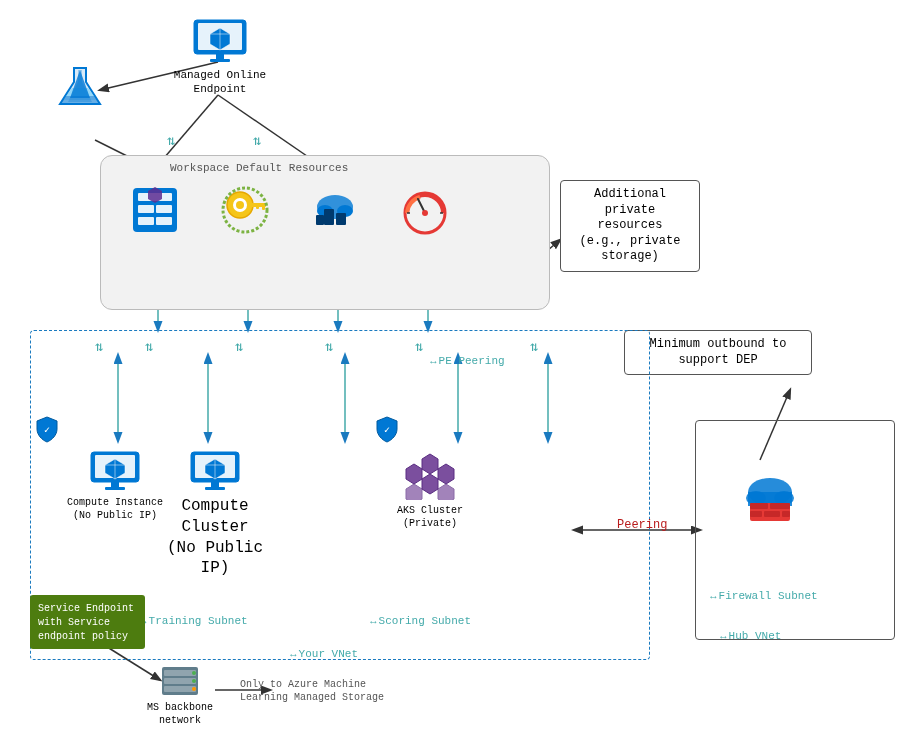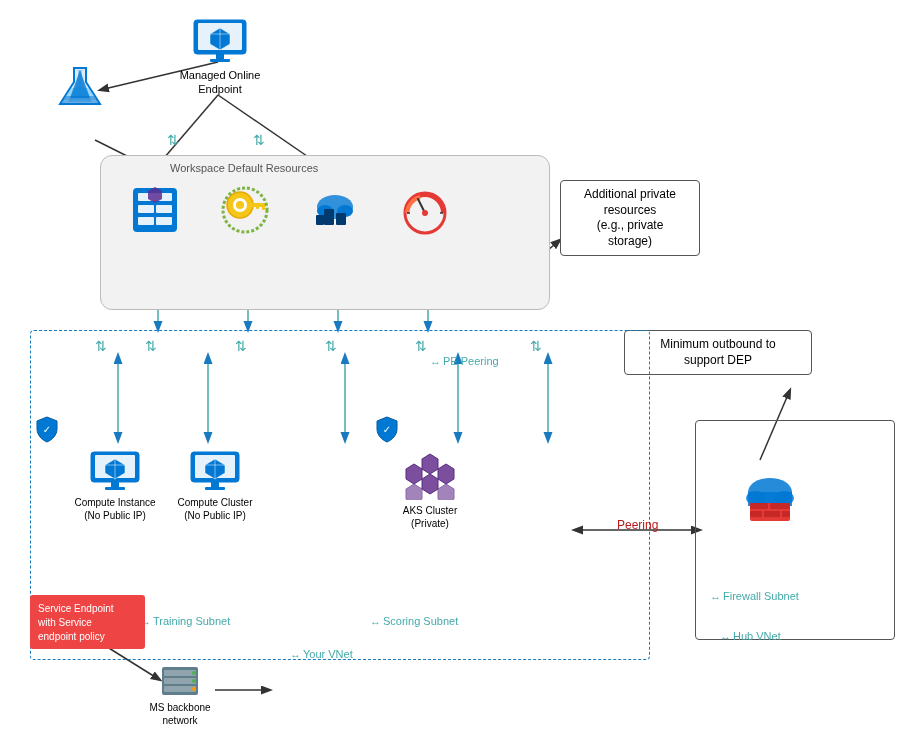--- a/index.html
+++ b/index.html
@@ -16,6 +16,7 @@
       position: relative;
       width: 919px;
       height: 735px;
+      font-family: Liberation Mono, monospace;
     }
     
     .box {

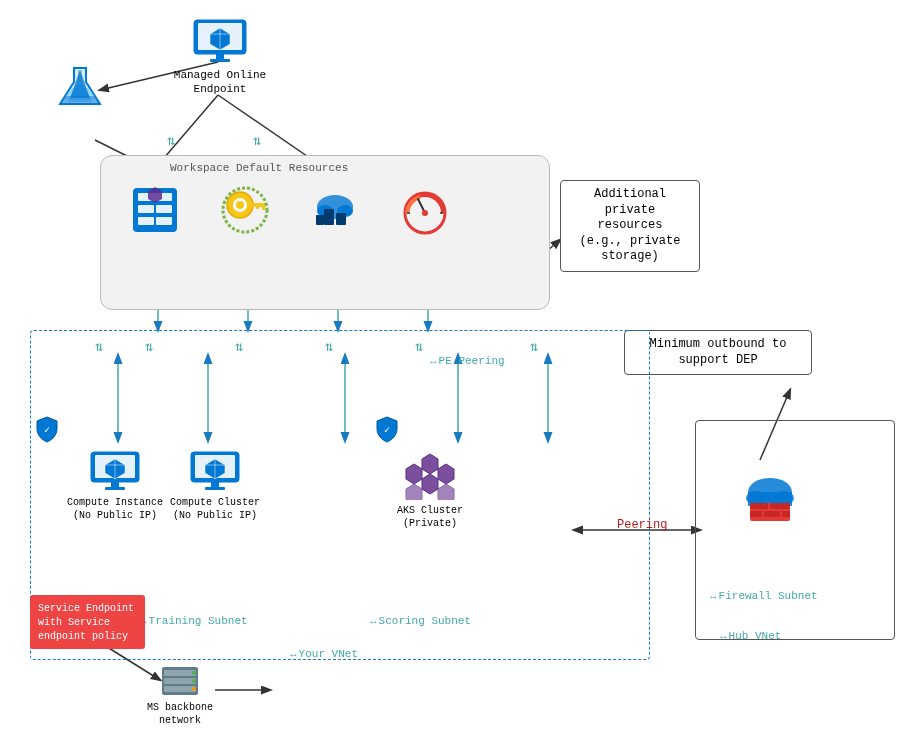--- a/index.html
+++ b/index.html
@@ -286,7 +286,7 @@
       <rect x="22" y="32" width="8" height="5" fill="#0078d4"></rect>
       <rect x="16" y="37" width="20" height="3" rx="1" fill="#0078d4"></rect>
     </svg>
-    <div class="label" style="font-size:10px;">Compute Cluster<br>(No Public IP)</div>
+    <div class="label" style="font-size:16px;">Compute Cluster<br>(No Public IP)</div>
   </div>
 
   <div class="icon-container" style="left:380px;top:450px;width:100px;">

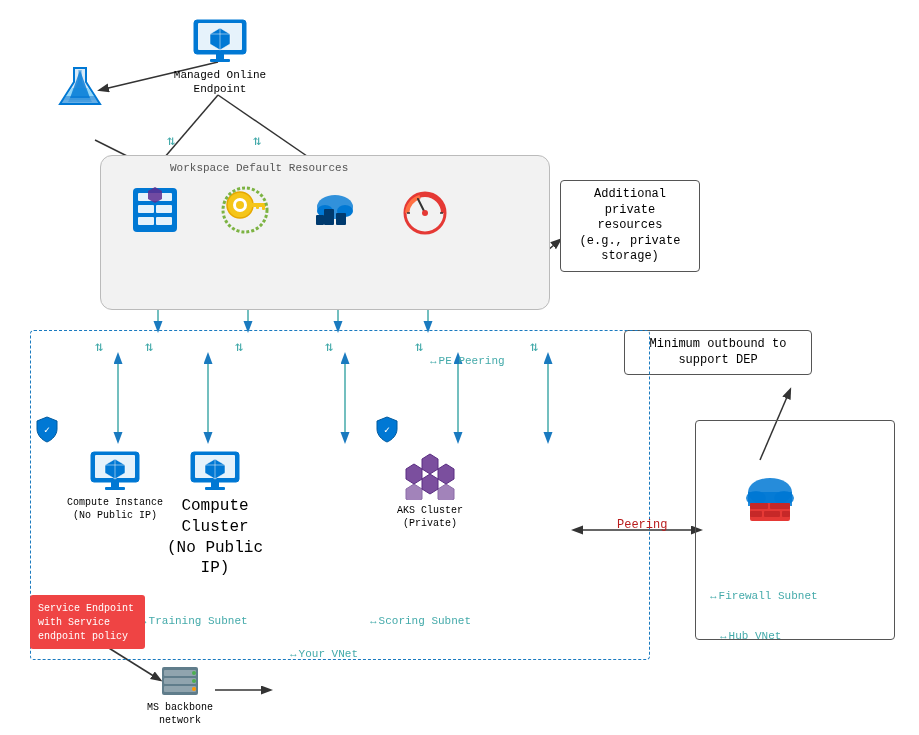--- a/index.html
+++ b/index.html
@@ -319,7 +319,7 @@
     </svg>
   </div>
 
-  <div style="position:absolute;left:30px;top:595px;width:115px;padding:6px 8px;background:#ef4444;border-radius:3px;">
+  <div style="position:absolute;left:30px;top:595px;width:115px;padding:6px 8px;background:#4d7c0f;border-radius:3px;">
     <span style="color:#fff;font-size:10px;line-height:1.3;">Service Endpoint<br>with  Service<br>endpoint policy</span>
   </div>
 

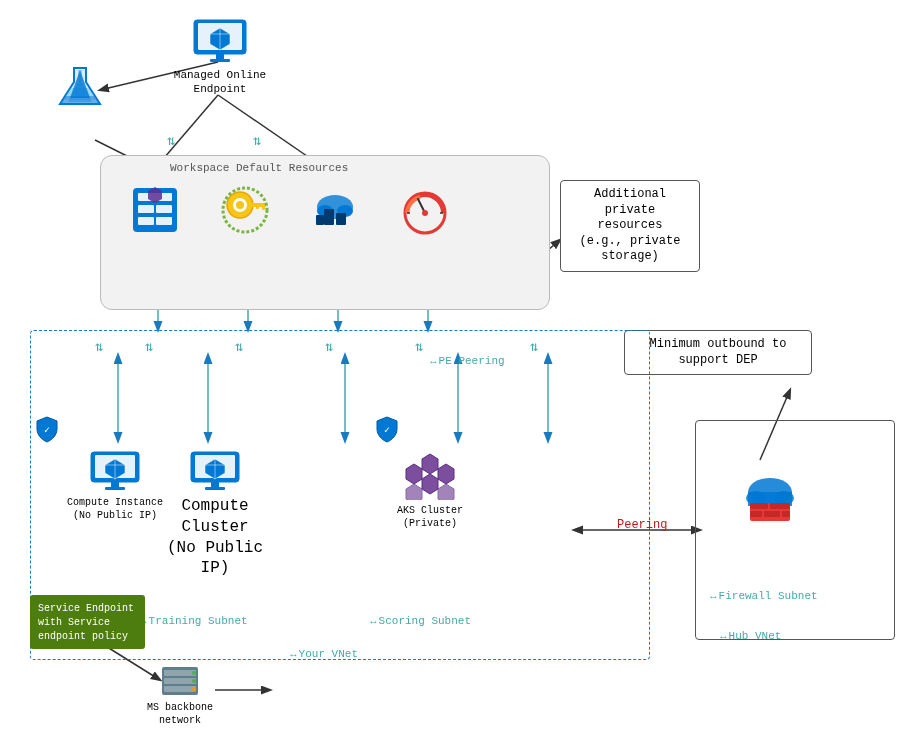--- a/index.html
+++ b/index.html
@@ -337,6 +337,7 @@
     <div class="label" style="font-size:10px;">MS backbone<br>network</div>
   </div>
 
+  <div style="position:absolute;left:240px;top:678px;font-size:10px;color:#555;line-height:1.3;">Only to Azure Machine<br>Learning Managed Storage</div>
 
   <div style="position:absolute;left:617px;top:518px;font-size:12px;font-weight:500;color:#b91c1c;">Peering</div>
 

